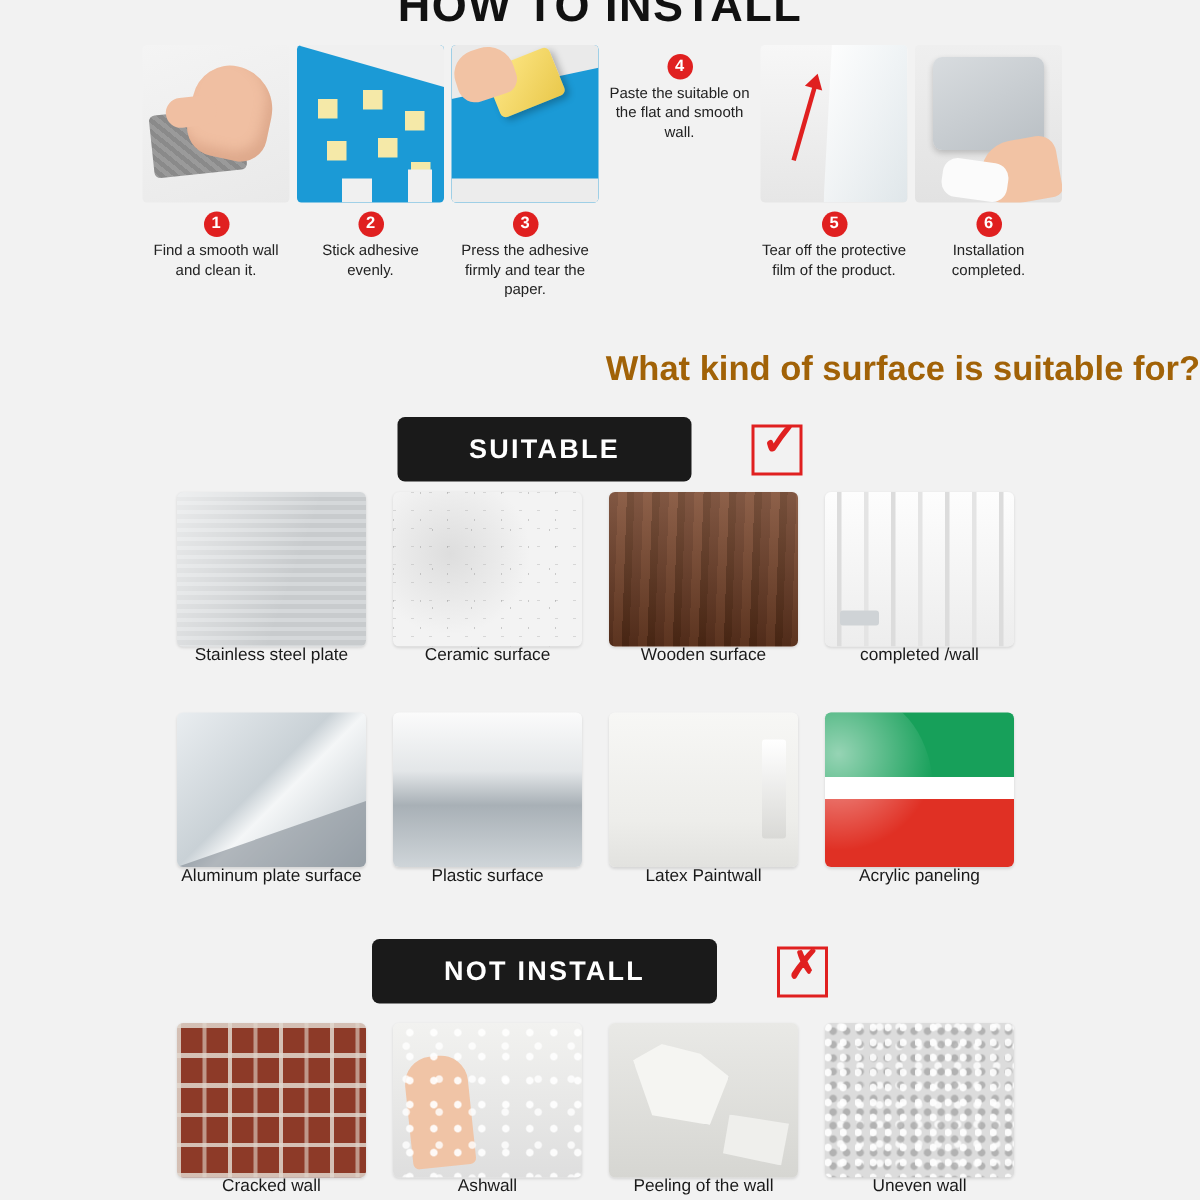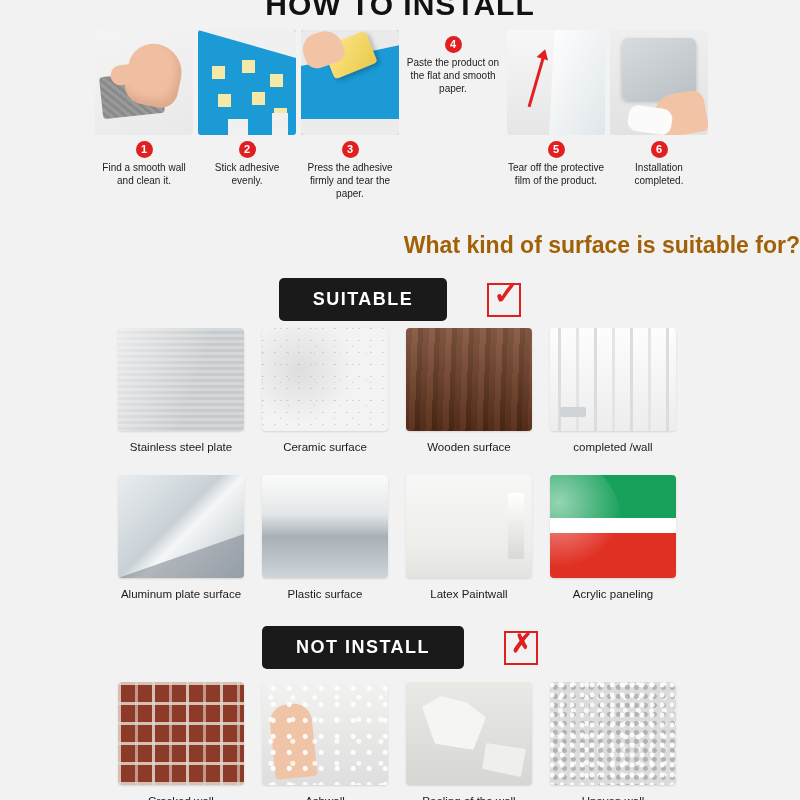--- a/index.html
+++ b/index.html
@@ -376,7 +376,7 @@
 
     <div class="step">
       <div class="step-num">4</div>
-      <div class="step-cap">Paste the product on the flat and smooth paper.</div>
+      <div class="step-cap">Paste the suitable on the flat and smooth wall.</div>
     </div>
 
     <div class="step">

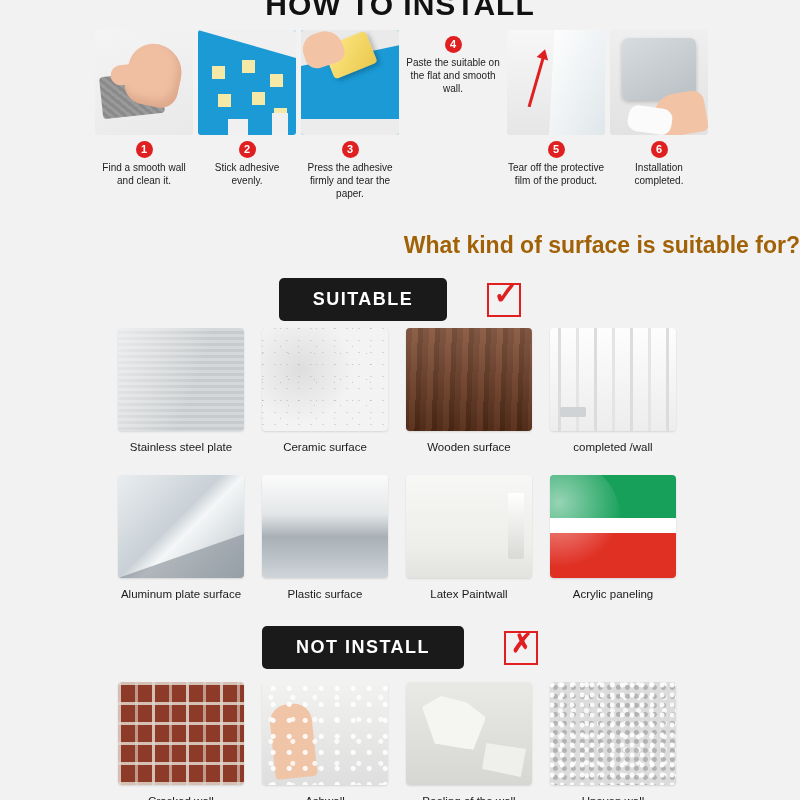--- a/index.html
+++ b/index.html
@@ -197,7 +197,7 @@
     font-size: 18px;
     font-weight: bold;
     letter-spacing: 1.5px;
-    padding: 11px 34px;
+    padding: 11px 48px;
     border-radius: 5px;
   }
   .mark-box {

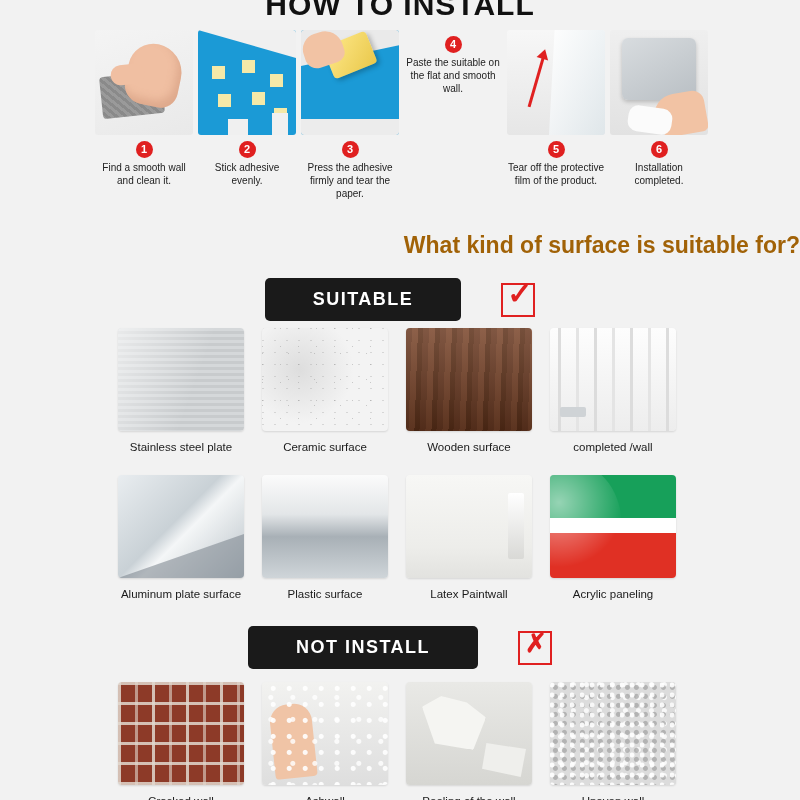--- a/index.html
+++ b/index.html
@@ -226,7 +226,7 @@
     box-shadow: 0 1px 2px rgba(0,0,0,.12);
   }
   .cap {
-    margin-top: 10px; text-align: center; font-size: 11.5px; color: #1a1a1a;
+    text-align: center; font-size: 11.5px; color: #1a1a1a;
   }
 
   

